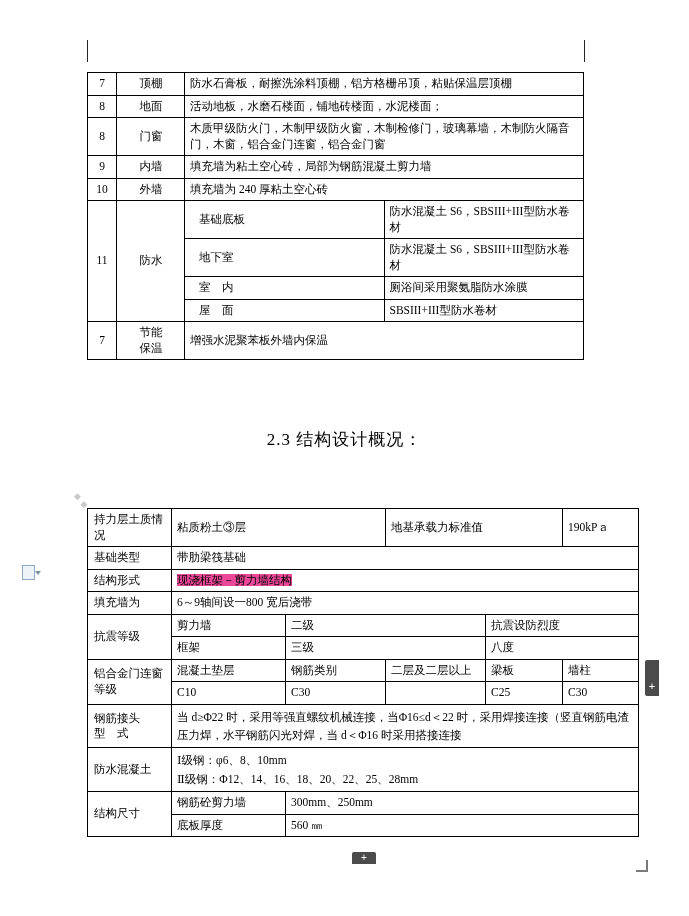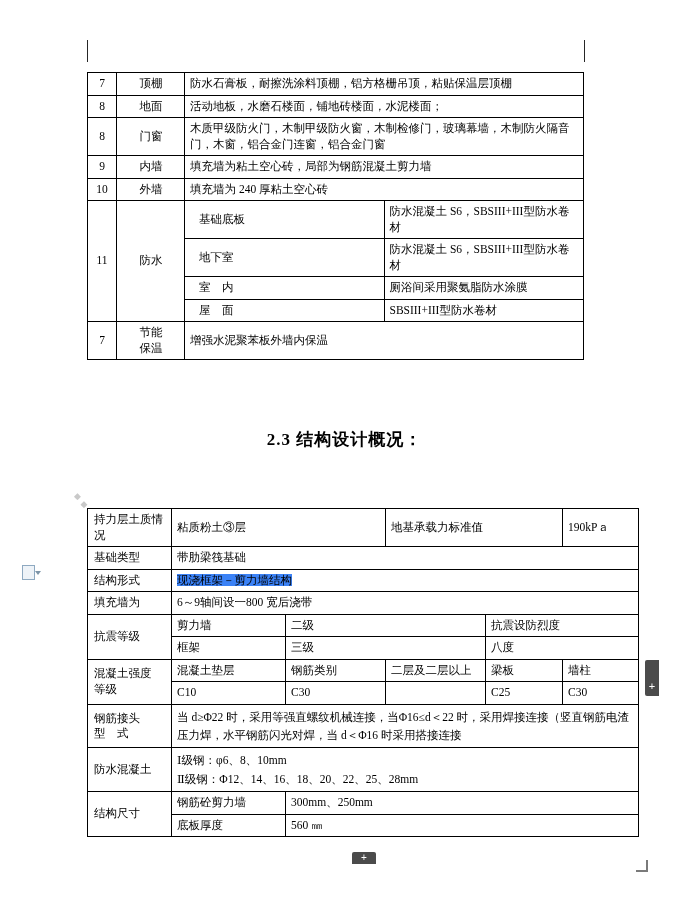--- a/index.html
+++ b/index.html
@@ -58,7 +58,7 @@
     width: 689px;
     text-align: center;
     font-size: 17px;
-    font-weight: bold;
+    font-weight: normal;
     letter-spacing: 1px;
   }
 

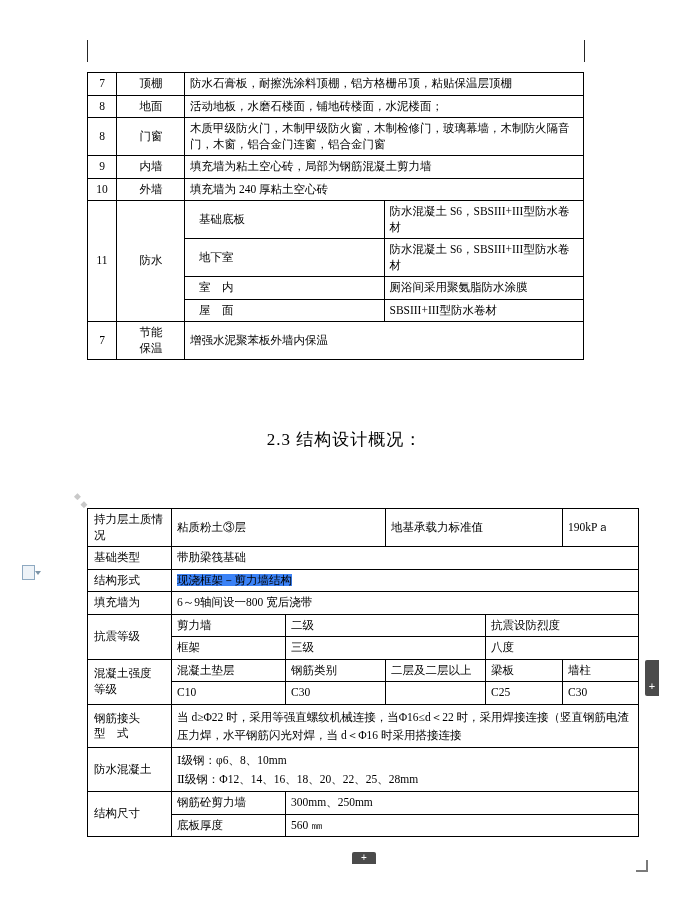--- a/index.html
+++ b/index.html
@@ -76,7 +76,7 @@
     padding-left: 6px;
   }
   .hl {
-    background: #3b82f6;
+    background: #ec4899;
   }
 
   

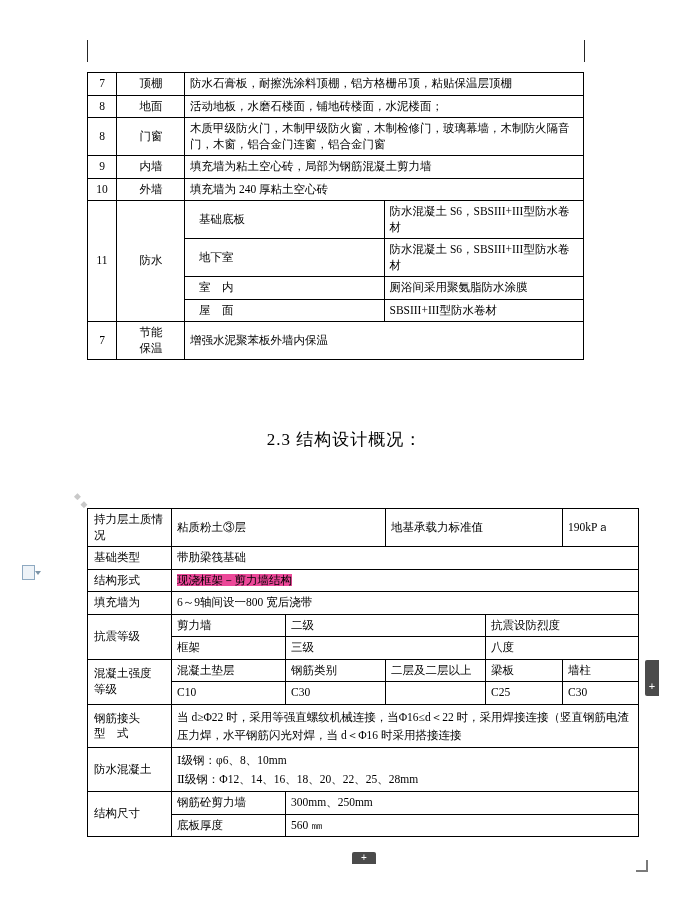--- a/index.html
+++ b/index.html
@@ -284,7 +284,7 @@
 
       <tr>
         <td class="lbl" rowspan="2">
-          <div>混凝土强度</div>
+          <div>铝合金门连窗</div>
           <div>等级</div>
         </td>
         <td>混凝土垫层</td>

